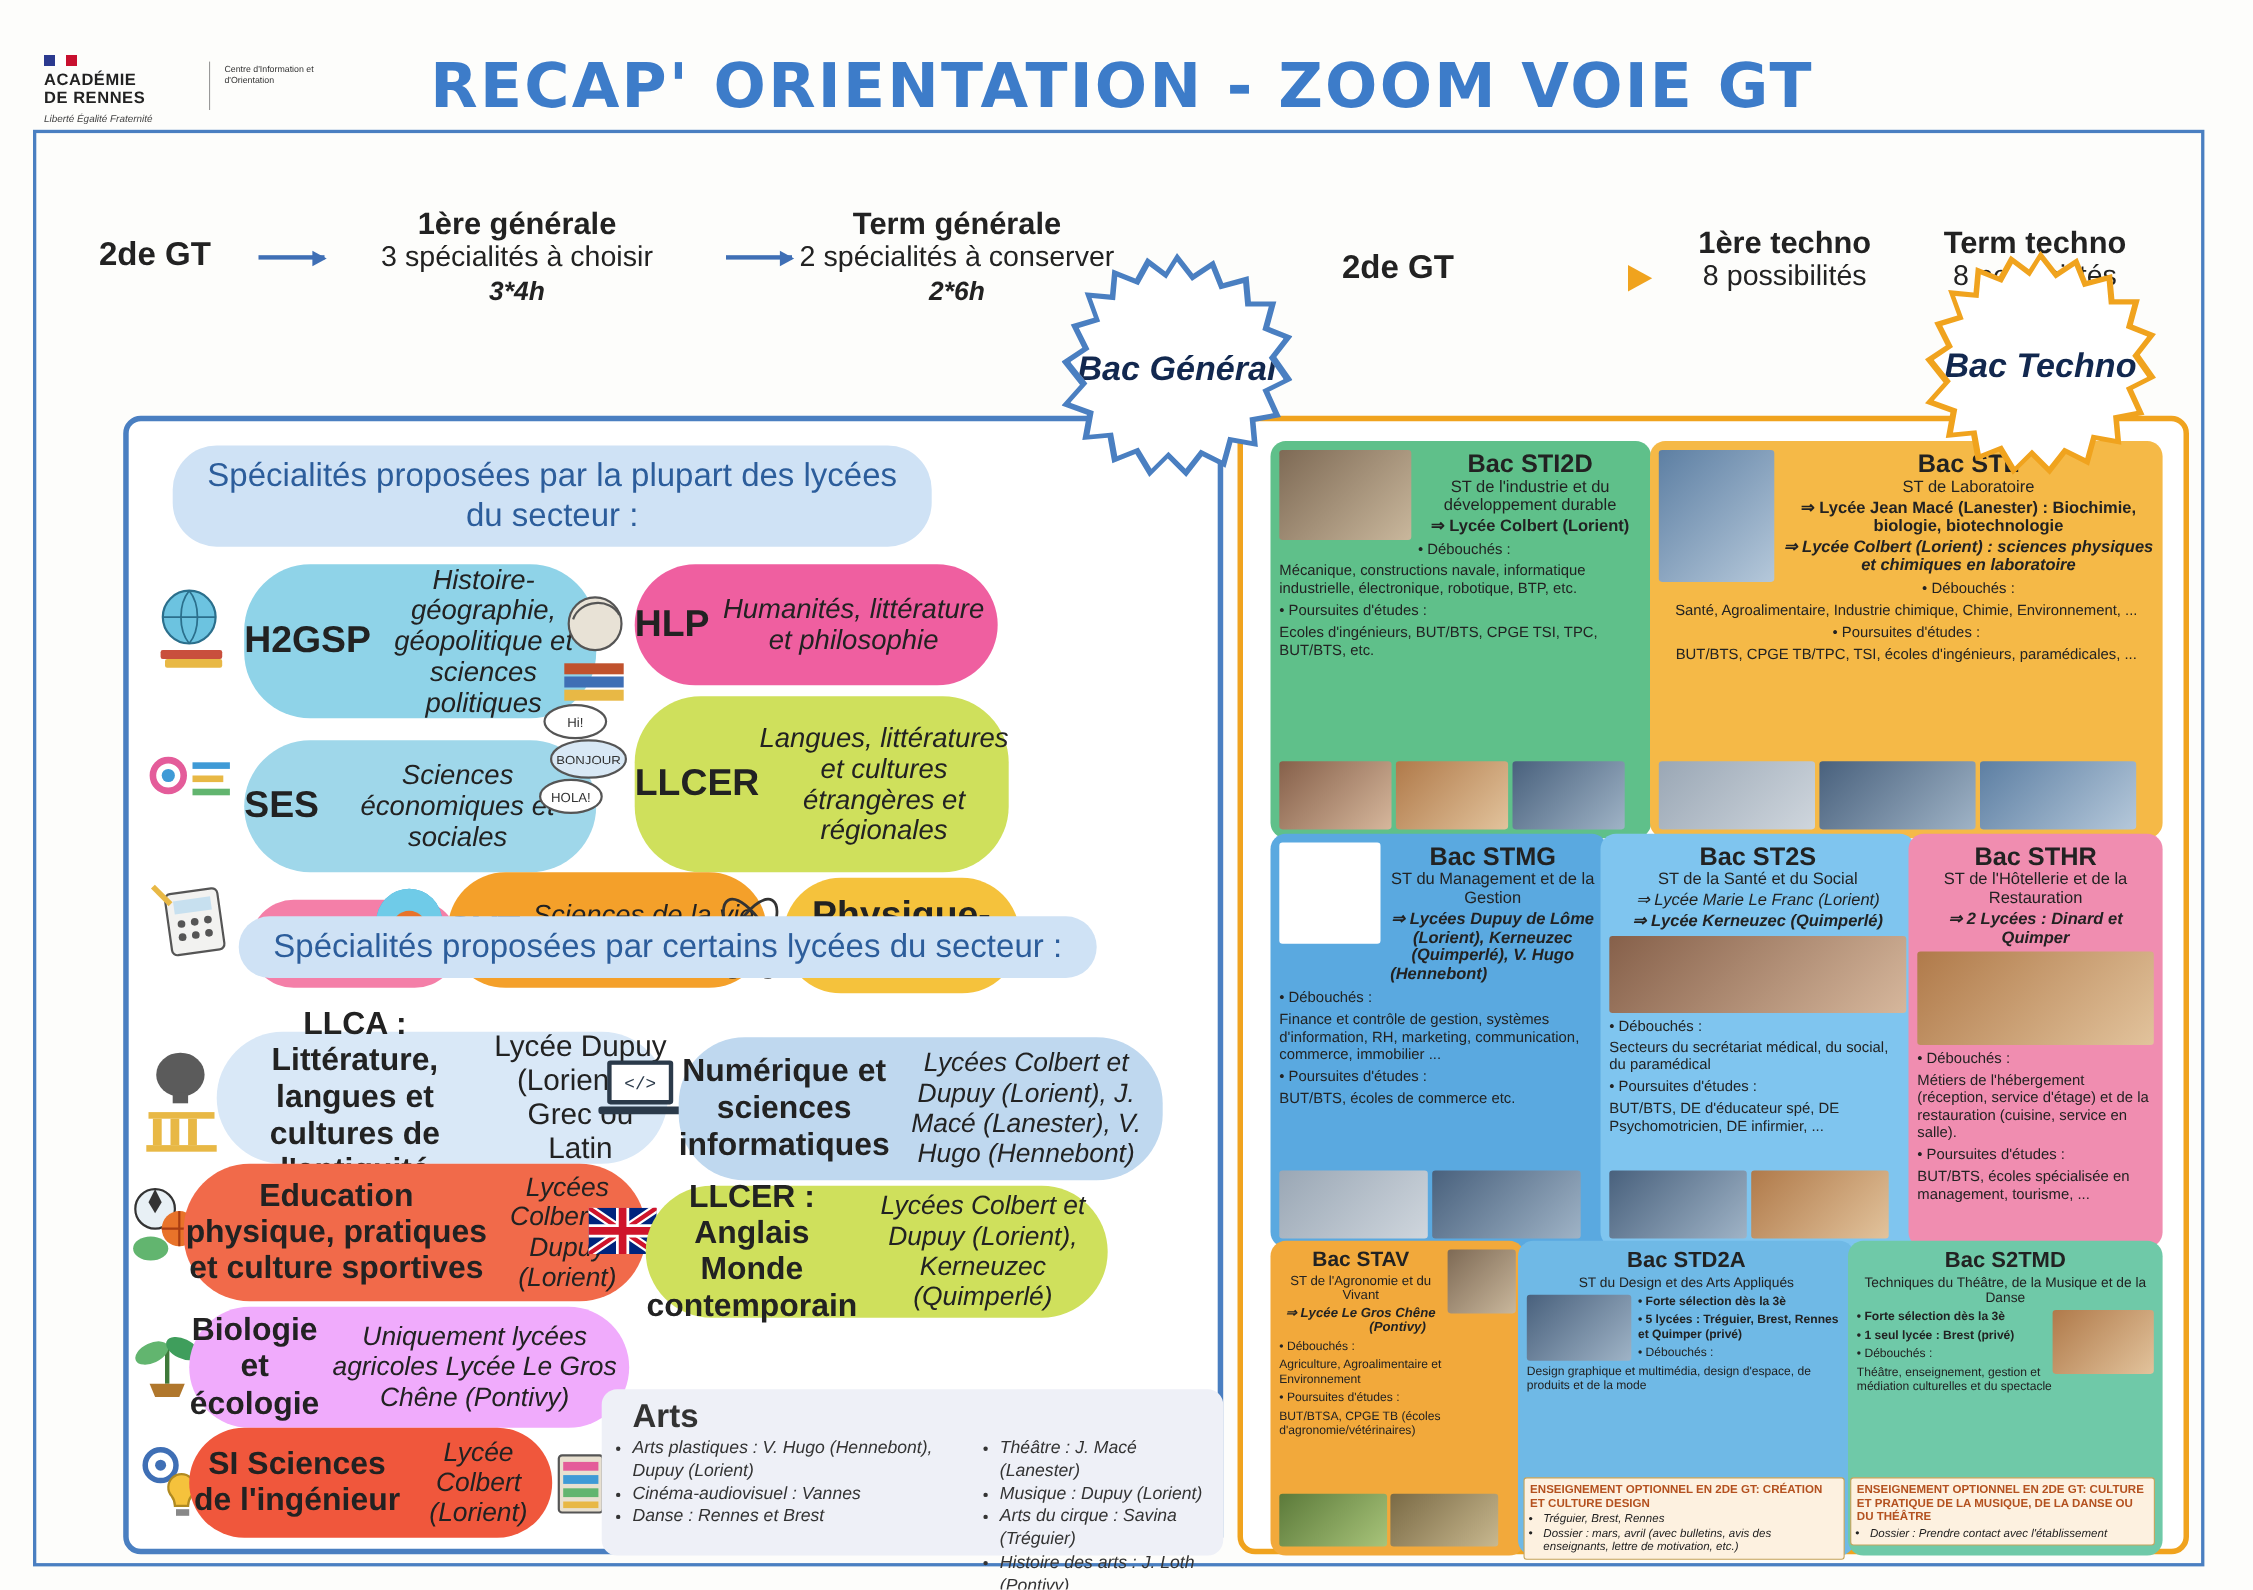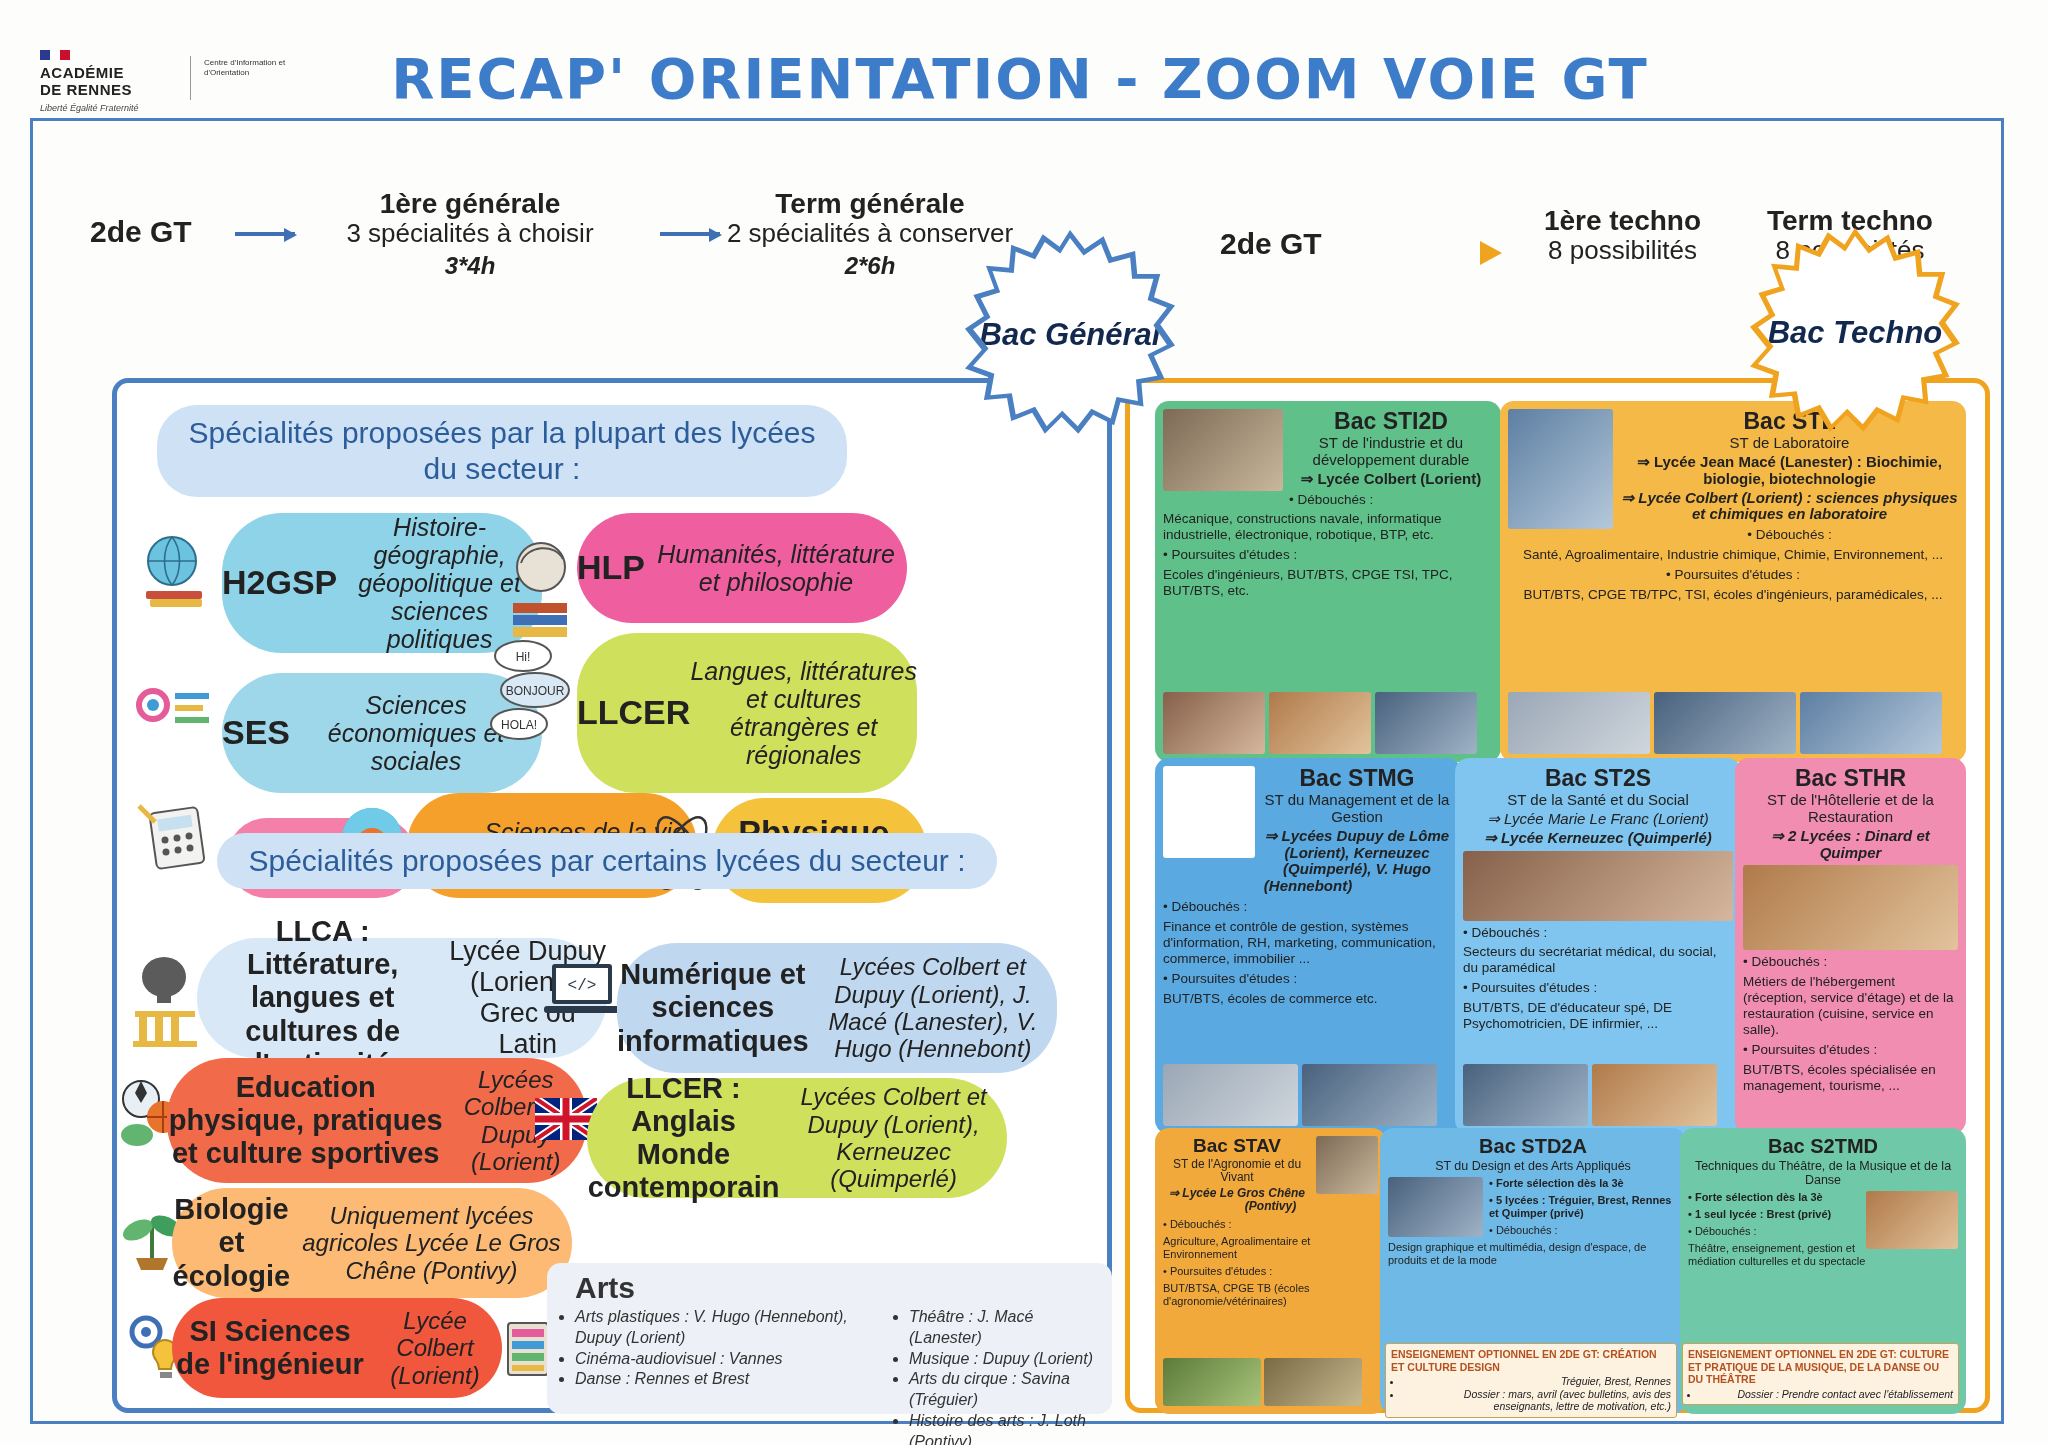--- a/index.html
+++ b/index.html
@@ -83,7 +83,7 @@
   #p-num{left:500px;top:560px;width:440px;height:130px;background:#bfd8ef;}
   #p-eps{left:50px;top:675px;width:420px;height:125px;background:#f16a4a;}
   #p-llcer2{left:470px;top:695px;width:420px;height:120px;background:#cfe05c;}
-  #p-bio{left:55px;top:805px;width:400px;height:110px;background:#fdba74;}
+  #p-bio{left:55px;top:805px;width:400px;height:110px;background:#f0abfc;}
   #p-si{left:55px;top:915px;width:330px;height:100px;background:#f0573c;}
 
   .pill.flat{align-items:center;}

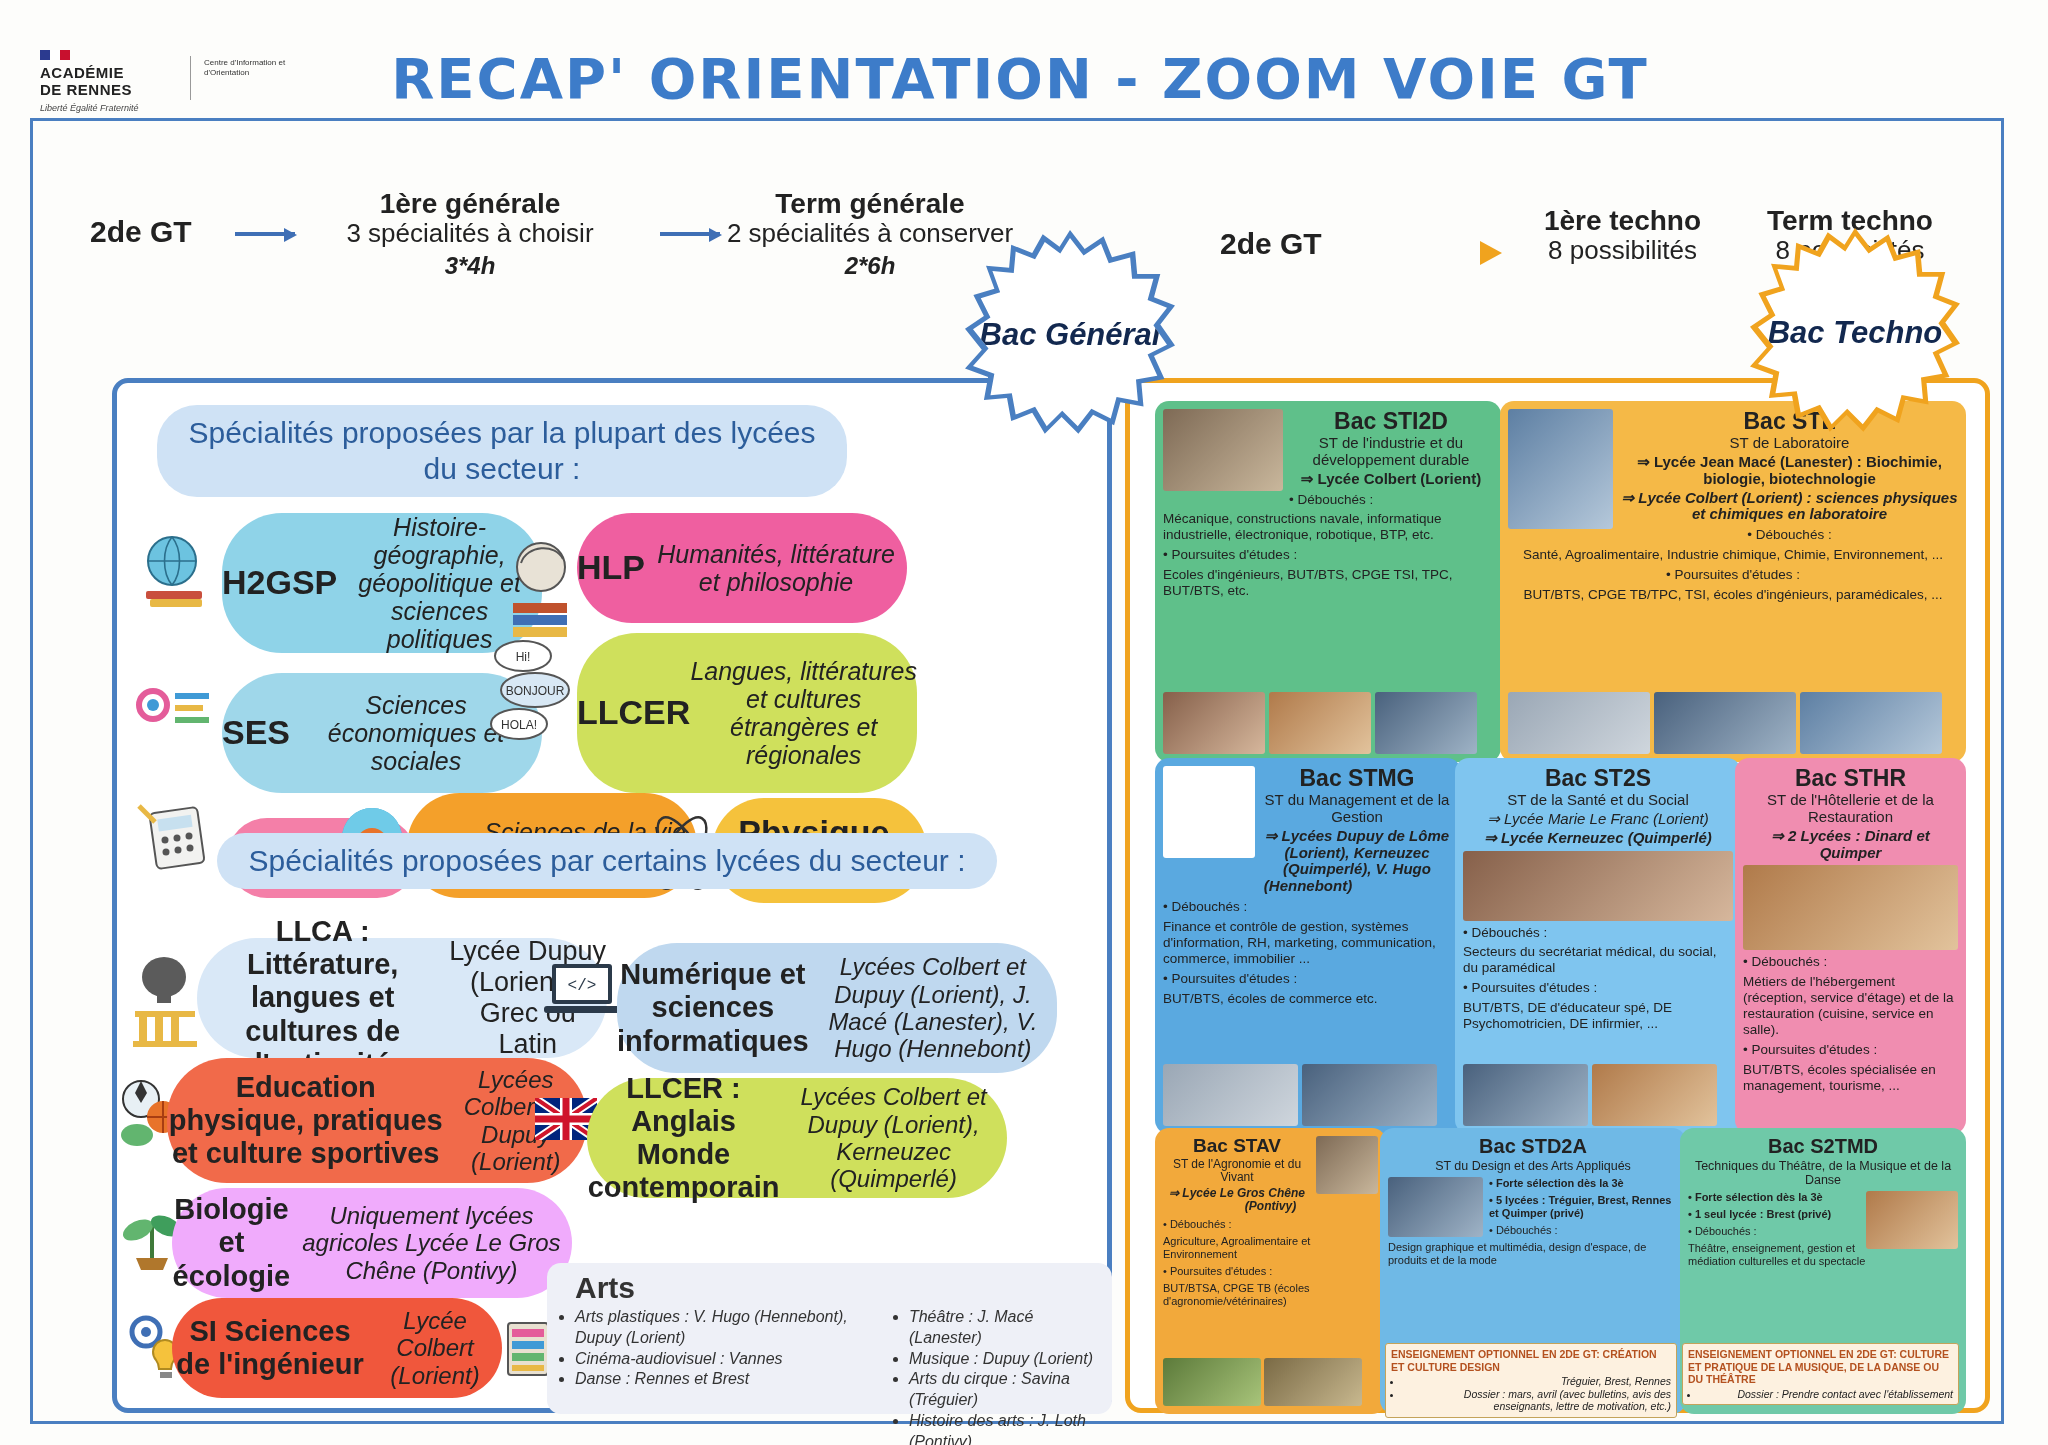--- a/index.html
+++ b/index.html
@@ -123,7 +123,7 @@
   #opt1{left:255px;top:960px;width:280px;}
   #opt2{left:552px;top:960px;width:265px;}
   .opt b{display:block;color:#b4511f;font-size:10.5px;}
-  .opt ul{margin:2px 0 0;padding-left:12px;text-align:right;}
+  .opt ul{margin:2px 0 0;padding-left:12px;}
   .opt li{font-style:italic;}
 
   .small-photos{display:flex;gap:3px;margin-top:3px;}

